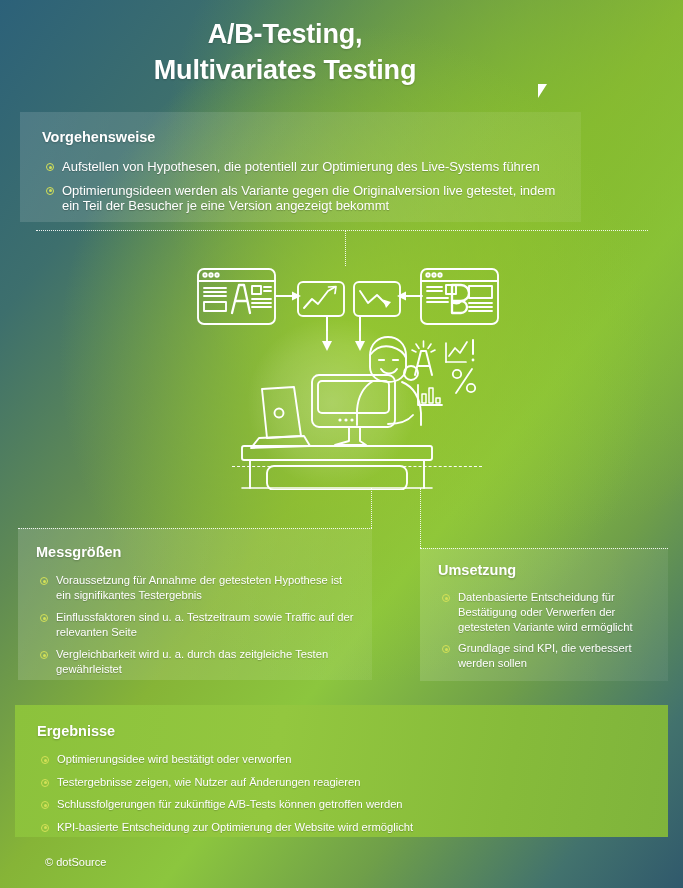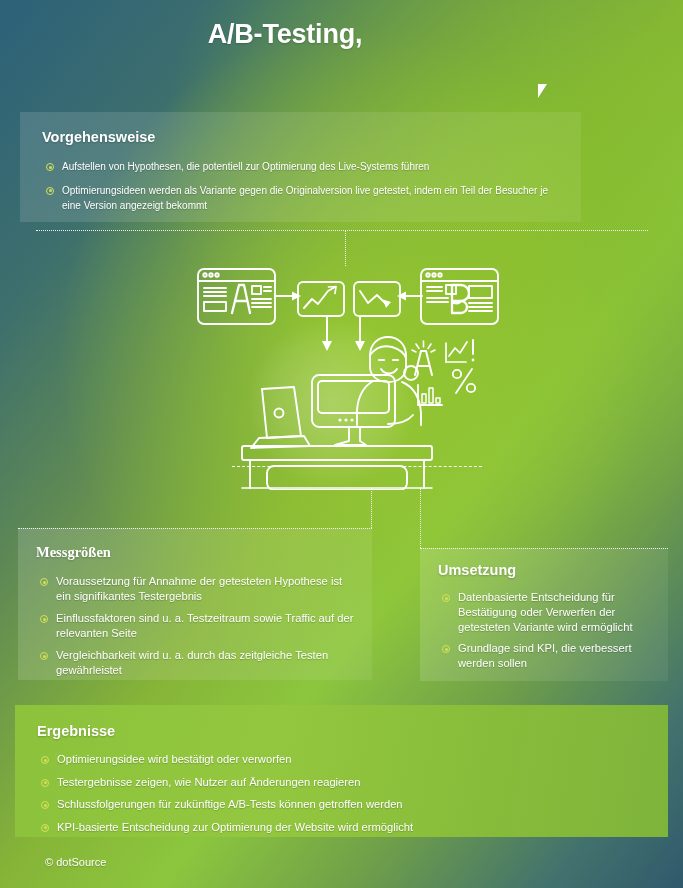--- a/index.html
+++ b/index.html
@@ -134,6 +134,7 @@
   <div id="header">
     <div id="title">
       <div>A/B-Testing,</div>
+      <div>Multivariates Testing</div>
     </div>
 
     <div id="logo-tail"></div>

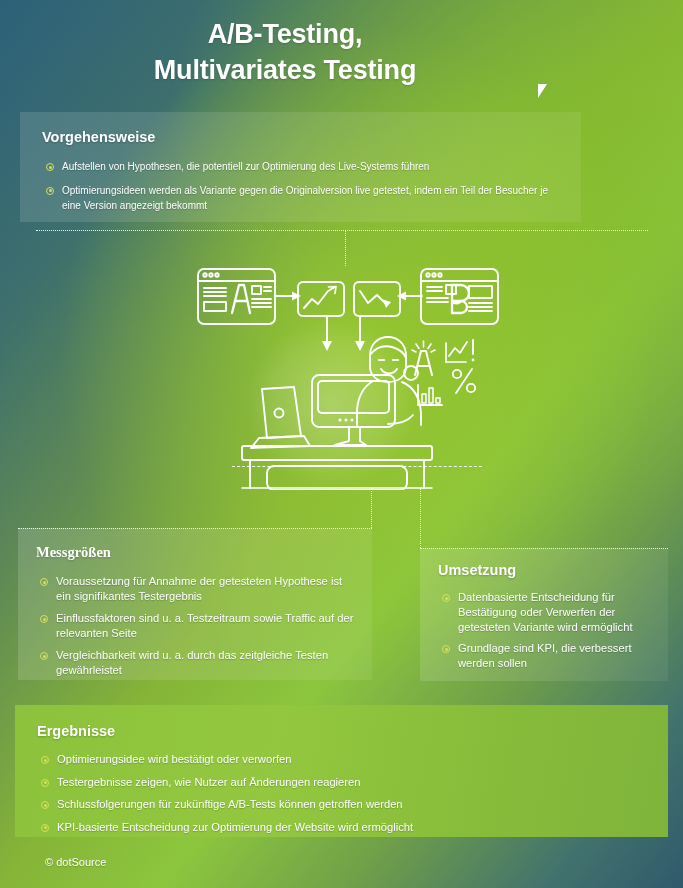--- a/index.html
+++ b/index.html
@@ -84,7 +84,7 @@
   }
   #panel-vorgehensweise .panel-title { margin:17px 0 0 22px; font-size:14.5px; }
   #panel-vorgehensweise .bullets { margin:14px 22px 0 26px; }
-  #panel-vorgehensweise .bullets li { font-size:10px; line-height:15.5px; margin-bottom:8px; }
+  #panel-vorgehensweise .bullets li { font-size:13px; line-height:15.5px; margin-bottom:8px; }
   .dot-h { position:absolute; height:0; border-top:1.6px dotted rgba(255,255,255,0.9); }
   .dot-v { position:absolute; width:0; border-left:1.6px dotted rgba(255,255,255,0.9); }
 

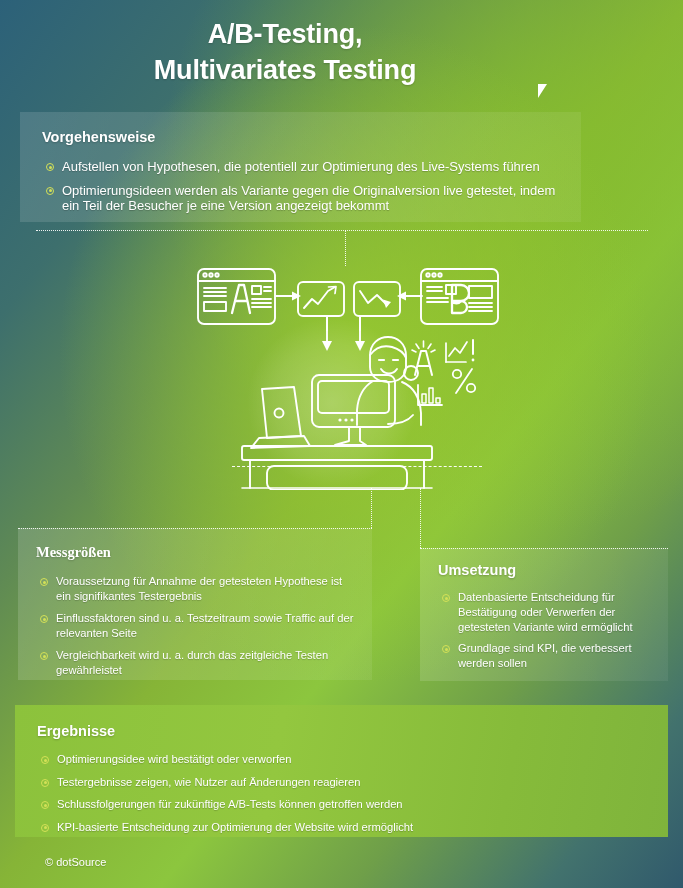--- a/index.html
+++ b/index.html
@@ -93,7 +93,7 @@
     left:18px; top:528px; width:354px; height:152px;
     background:linear-gradient(105deg, rgba(255,255,255,0.15) 0%, rgba(255,255,255,0.11) 50%, rgba(255,255,255,0.07) 100%);
   }
-  #panel-messgroessen .panel-title { margin:16px 0 0 18px; font-size:14.5px;font-family:Liberation Serif, serif; }
+  #panel-messgroessen .panel-title { margin:16px 0 0 18px; font-size:14.5px; }
   #panel-messgroessen .bullets { margin:13px 14px 0 22px; }
   #panel-messgroessen .bullets li { font-size:11.2px; line-height:15px; margin-bottom:7px; }
 

